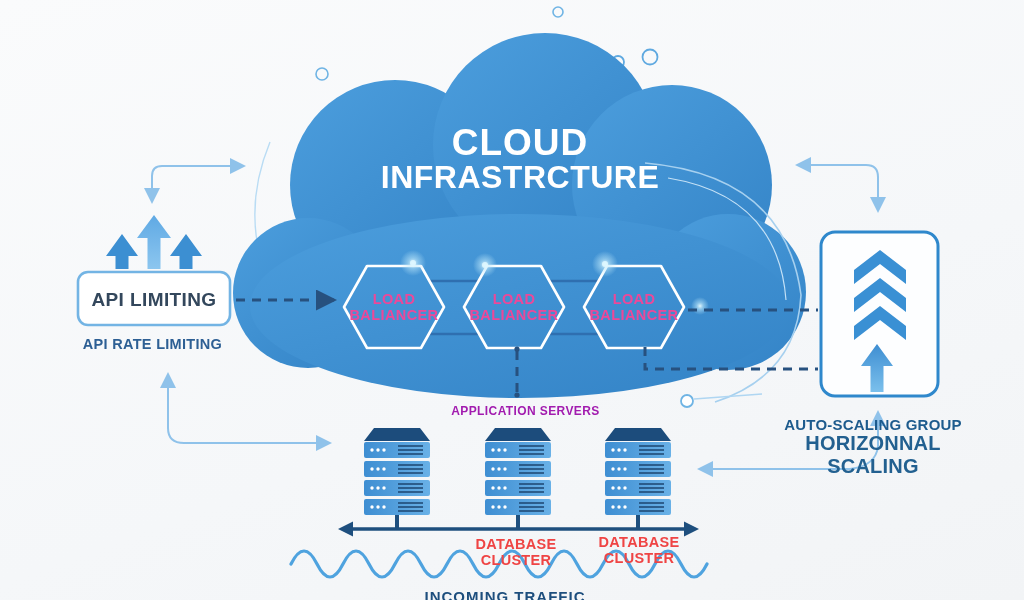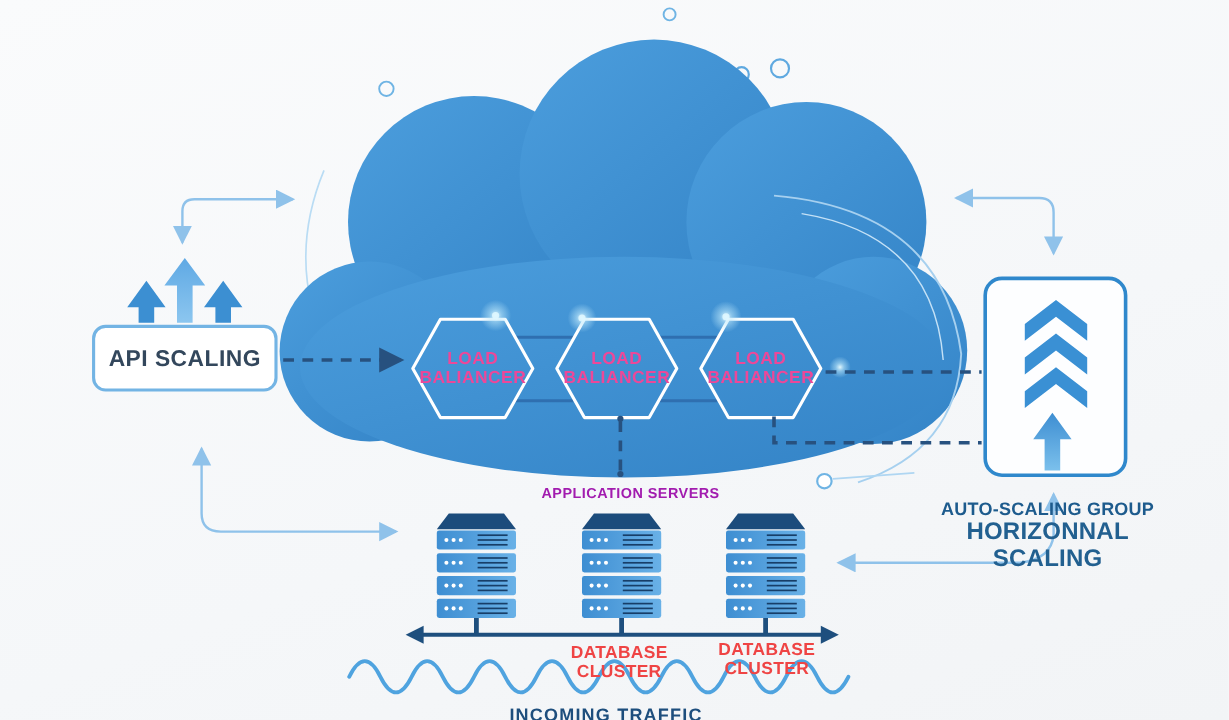--- a/index.html
+++ b/index.html
@@ -260,6 +260,10 @@
   <path d="M 291,564 q 13,-26 26,0 q 13,26 26,0 q 13,-26 26,0 q 13,26 26,0 q 13,-26 26,0 q 13,26 26,0 q 13,-26 26,0 q 13,26 26,0 q 13,-26 26,0 q 13,26 26,0 q 13,-26 26,0 q 13,26 26,0 q 13,-26 26,0 q 13,26 26,0 q 13,-26 26,0 q 13,26 26,0" fill="none" stroke="#4FA3DF" stroke-width="3.2" stroke-linecap="round"></path>
 </svg>
 
+<div class="lbl title" style="left:340px;top:124px;width:360px;">
+  <div class="l1">CLOUD</div>
+  <div class="l2">INFRASTRCTURE</div>
+</div>
 
 <div class="lbl hexlbl" style="left:339px;top:291px;width:110px;">
   <div>LOAD</div>

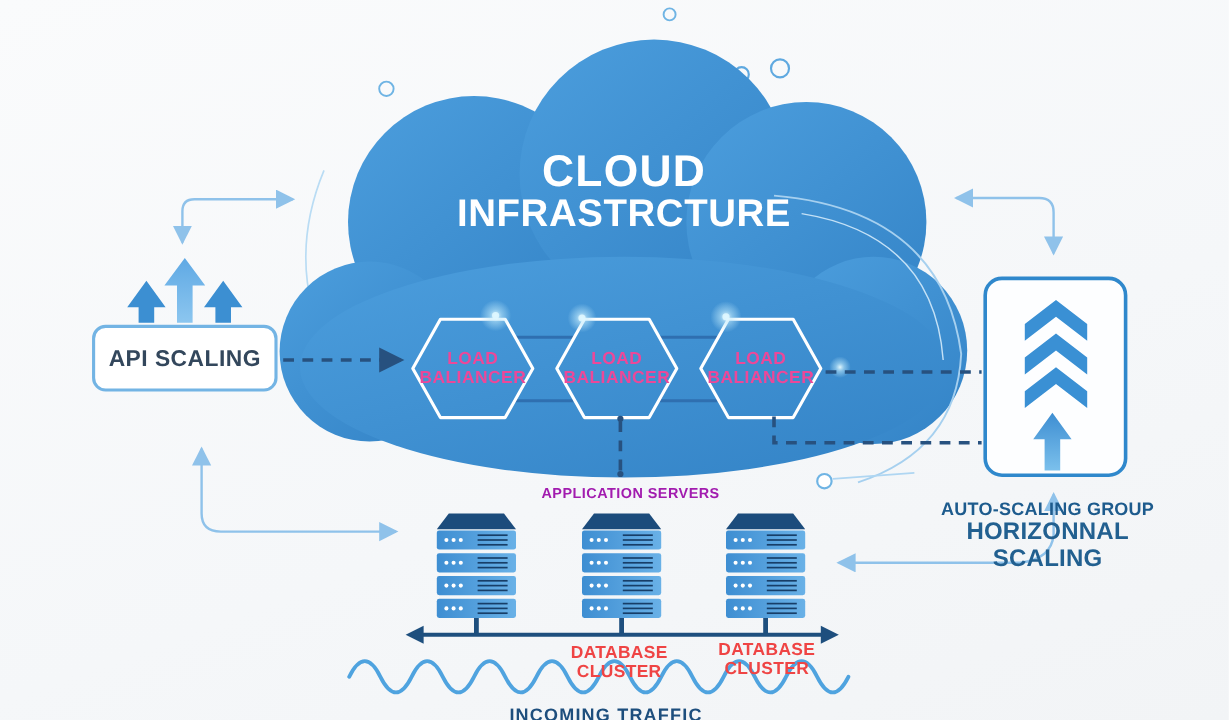--- a/index.html
+++ b/index.html
@@ -278,7 +278,7 @@
   <div>BALIANCER</div>
 </div>
 
-<div class="lbl apigw" style="left:78px;top:289px;width:152px;">API SCALING</div>
+<div class="lbl apigw" style="left:78px;top:289px;width:152px;">API LIMITING</div>
 
 <div class="lbl navylbl" style="left:418px;top:404px;width:215px;">APPLICATION SERVERS</div>
 

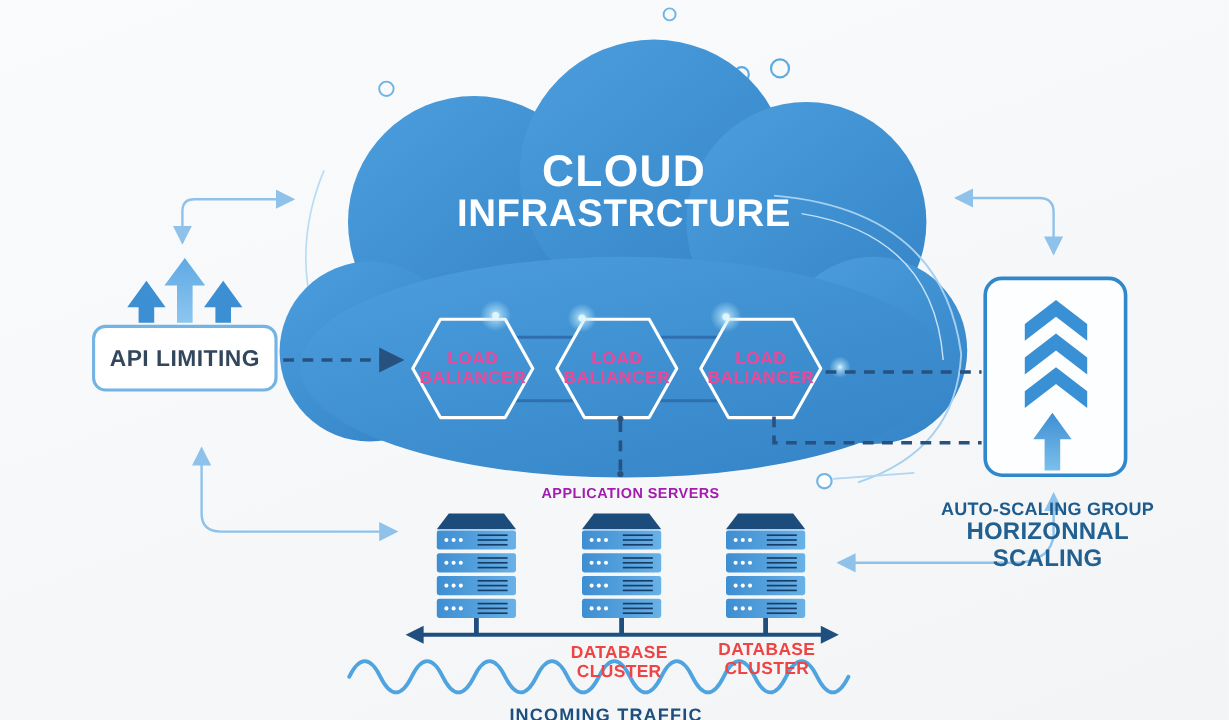--- a/index.html
+++ b/index.html
@@ -279,6 +279,7 @@
 </div>
 
 <div class="lbl apigw" style="left:78px;top:289px;width:152px;">API LIMITING</div>
+<div class="lbl caption" style="left:60px;top:336px;width:185px;">API RATE LIMITING</div>
 
 <div class="lbl navylbl" style="left:418px;top:404px;width:215px;">APPLICATION SERVERS</div>
 

